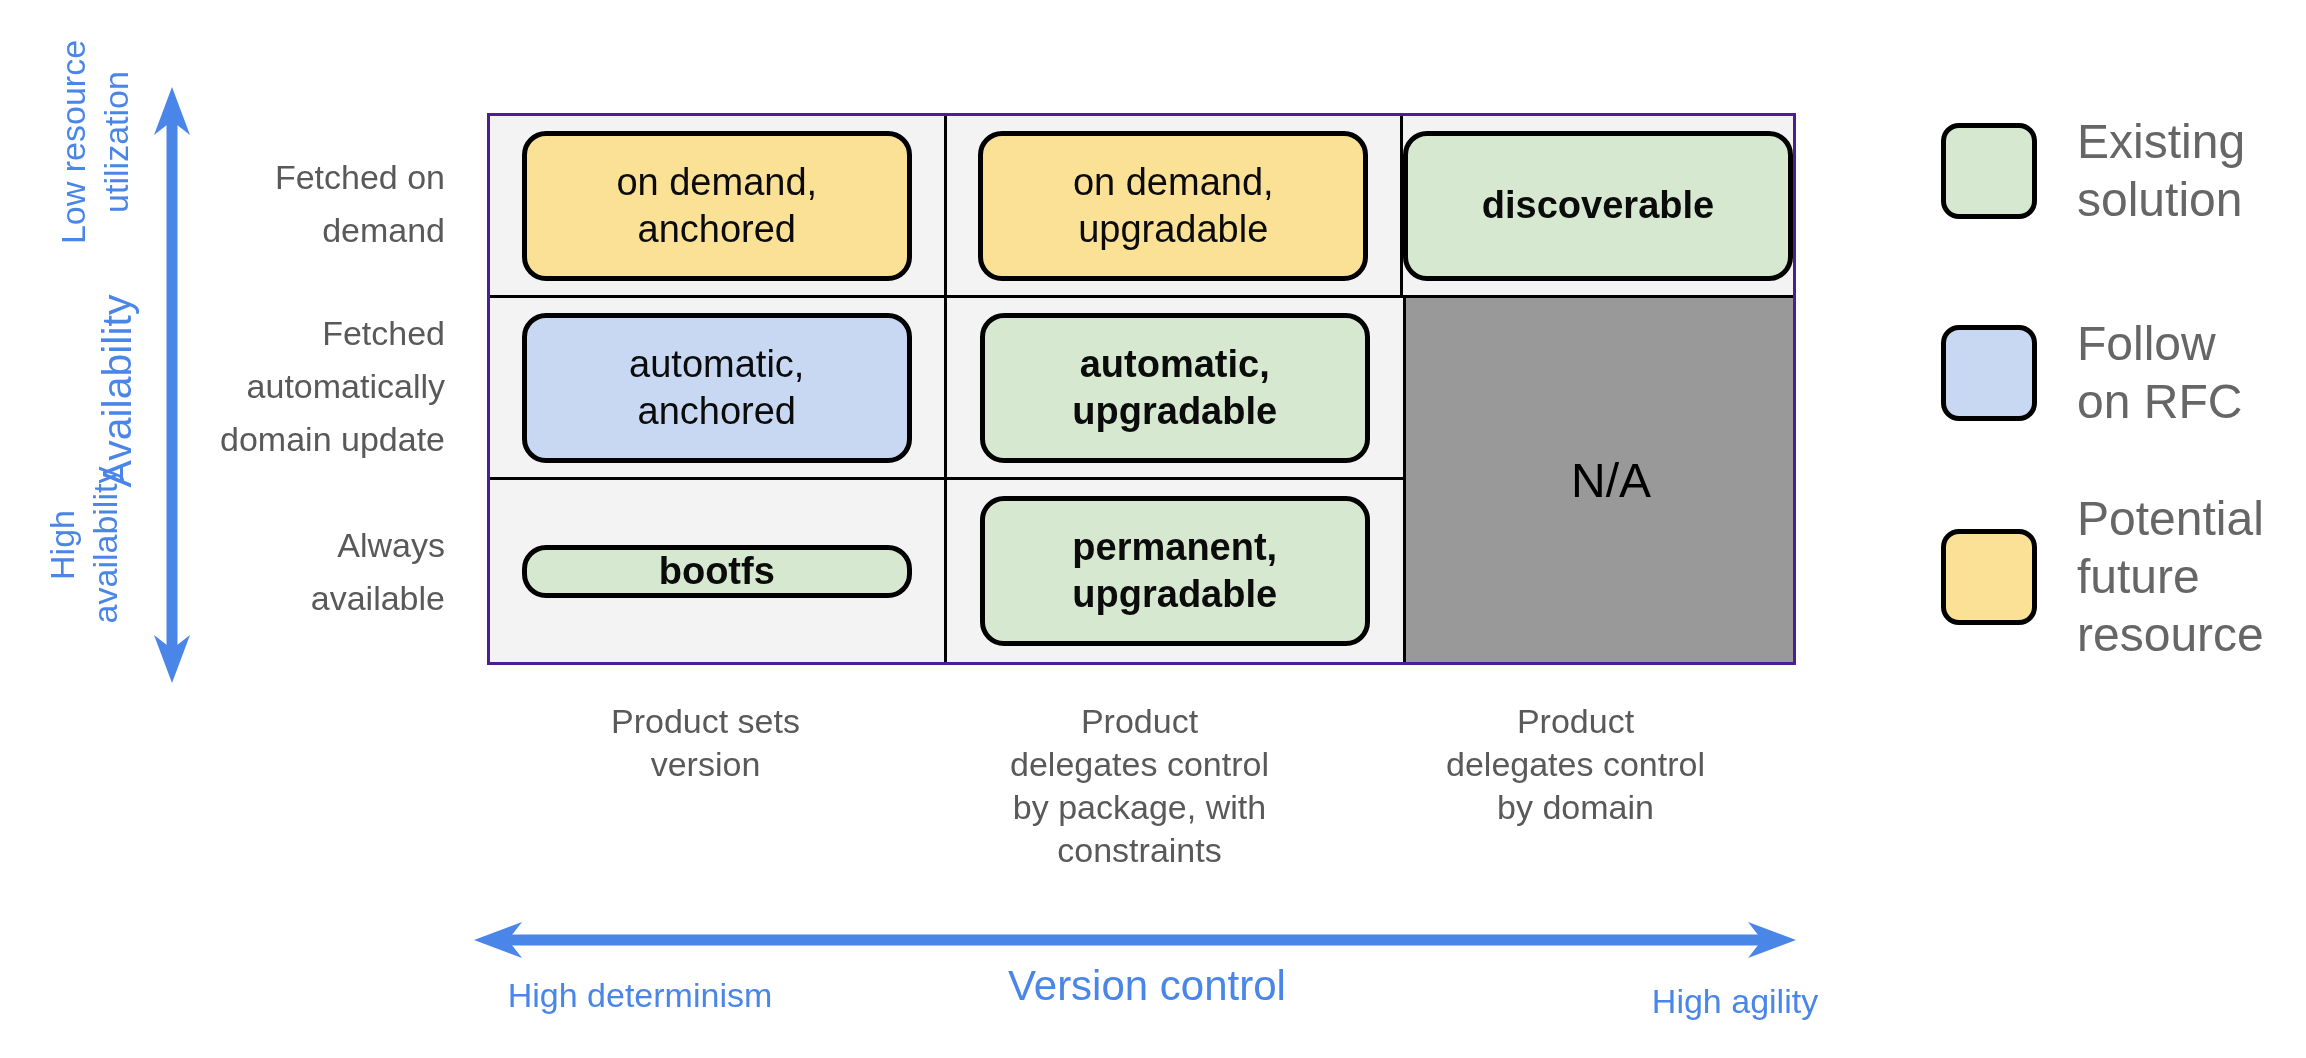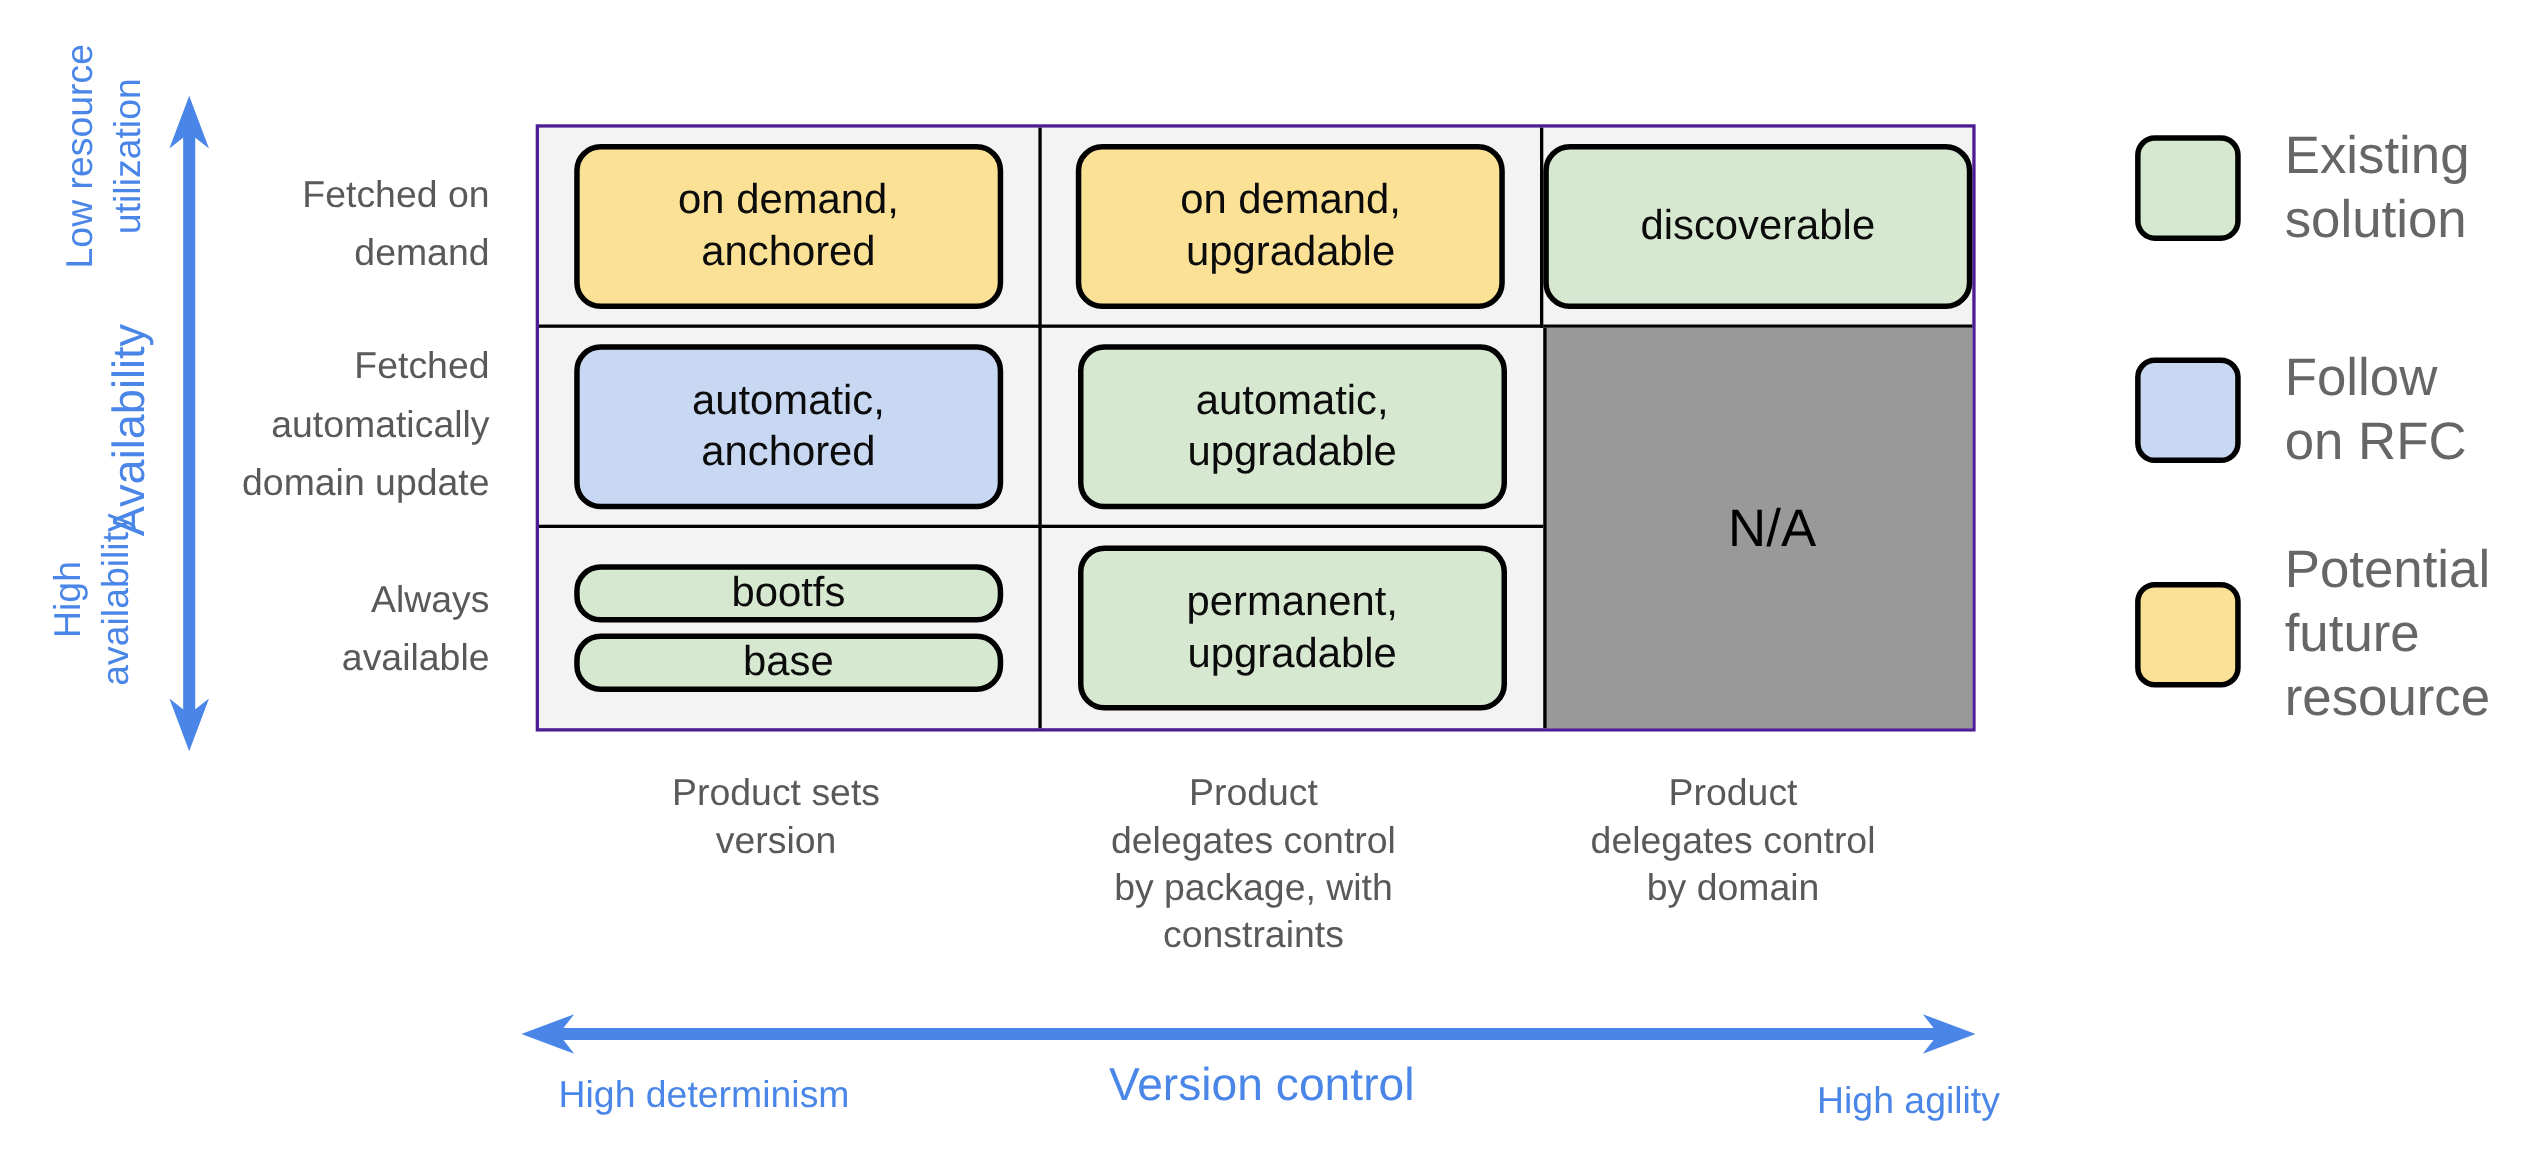--- a/index.html
+++ b/index.html
@@ -86,7 +86,7 @@
   .box.slim{height:53px;}
   .box.potential{background:var(--box-yellow);}
   .box.follow{background:var(--box-blue);}
-  .box.existing{background:var(--box-green);}
+  .box.existing{background:var(--box-green);font-weight:bold;}
 
   
   .col-label{

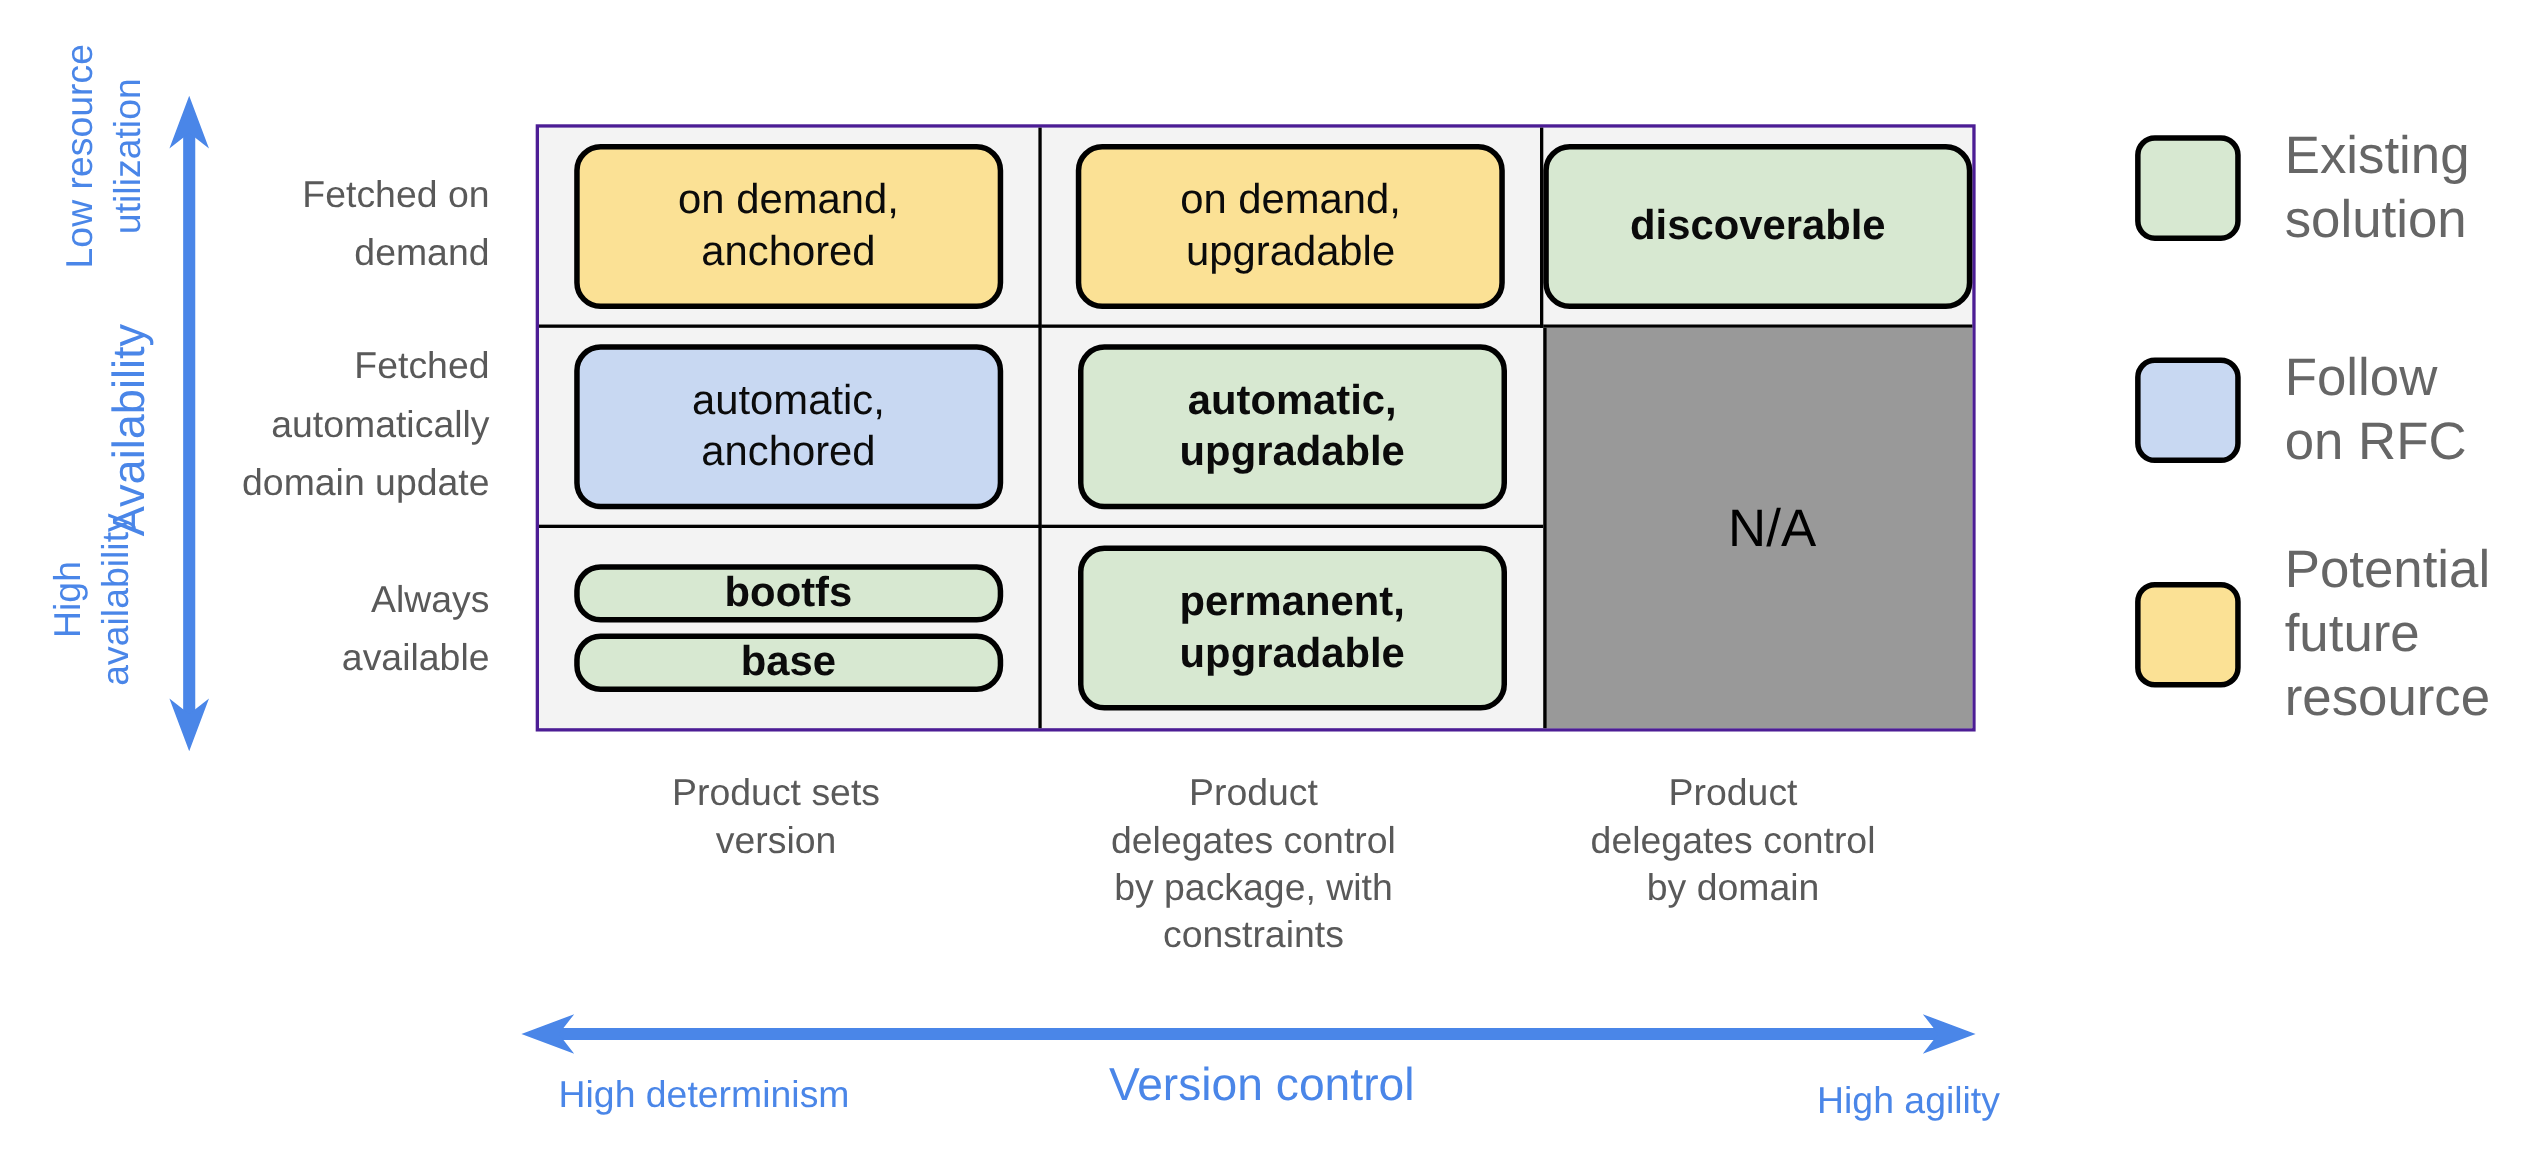--- a/index.html
+++ b/index.html
@@ -182,7 +182,6 @@
     </div>
     <div class="cell pos-r3c1 b-r col-stack">
       <div class="box existing slim pre">bootfs</div>
-      <div class="box existing slim pre">base</div>
     </div>
     <div class="cell pos-r3c2">
       <div class="box existing pre">permanent,

